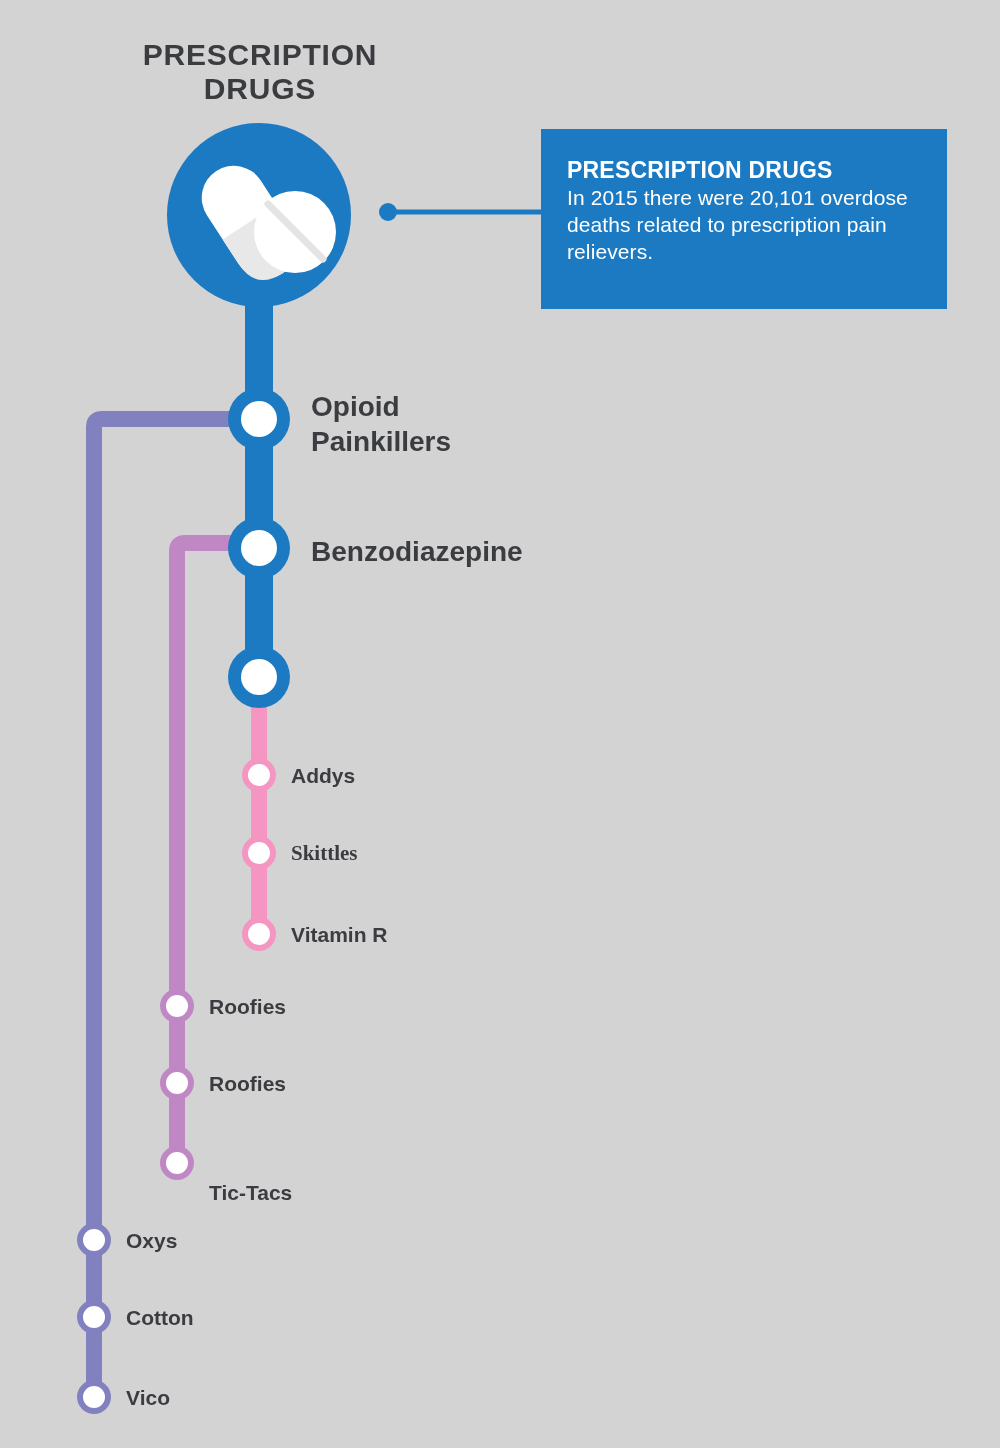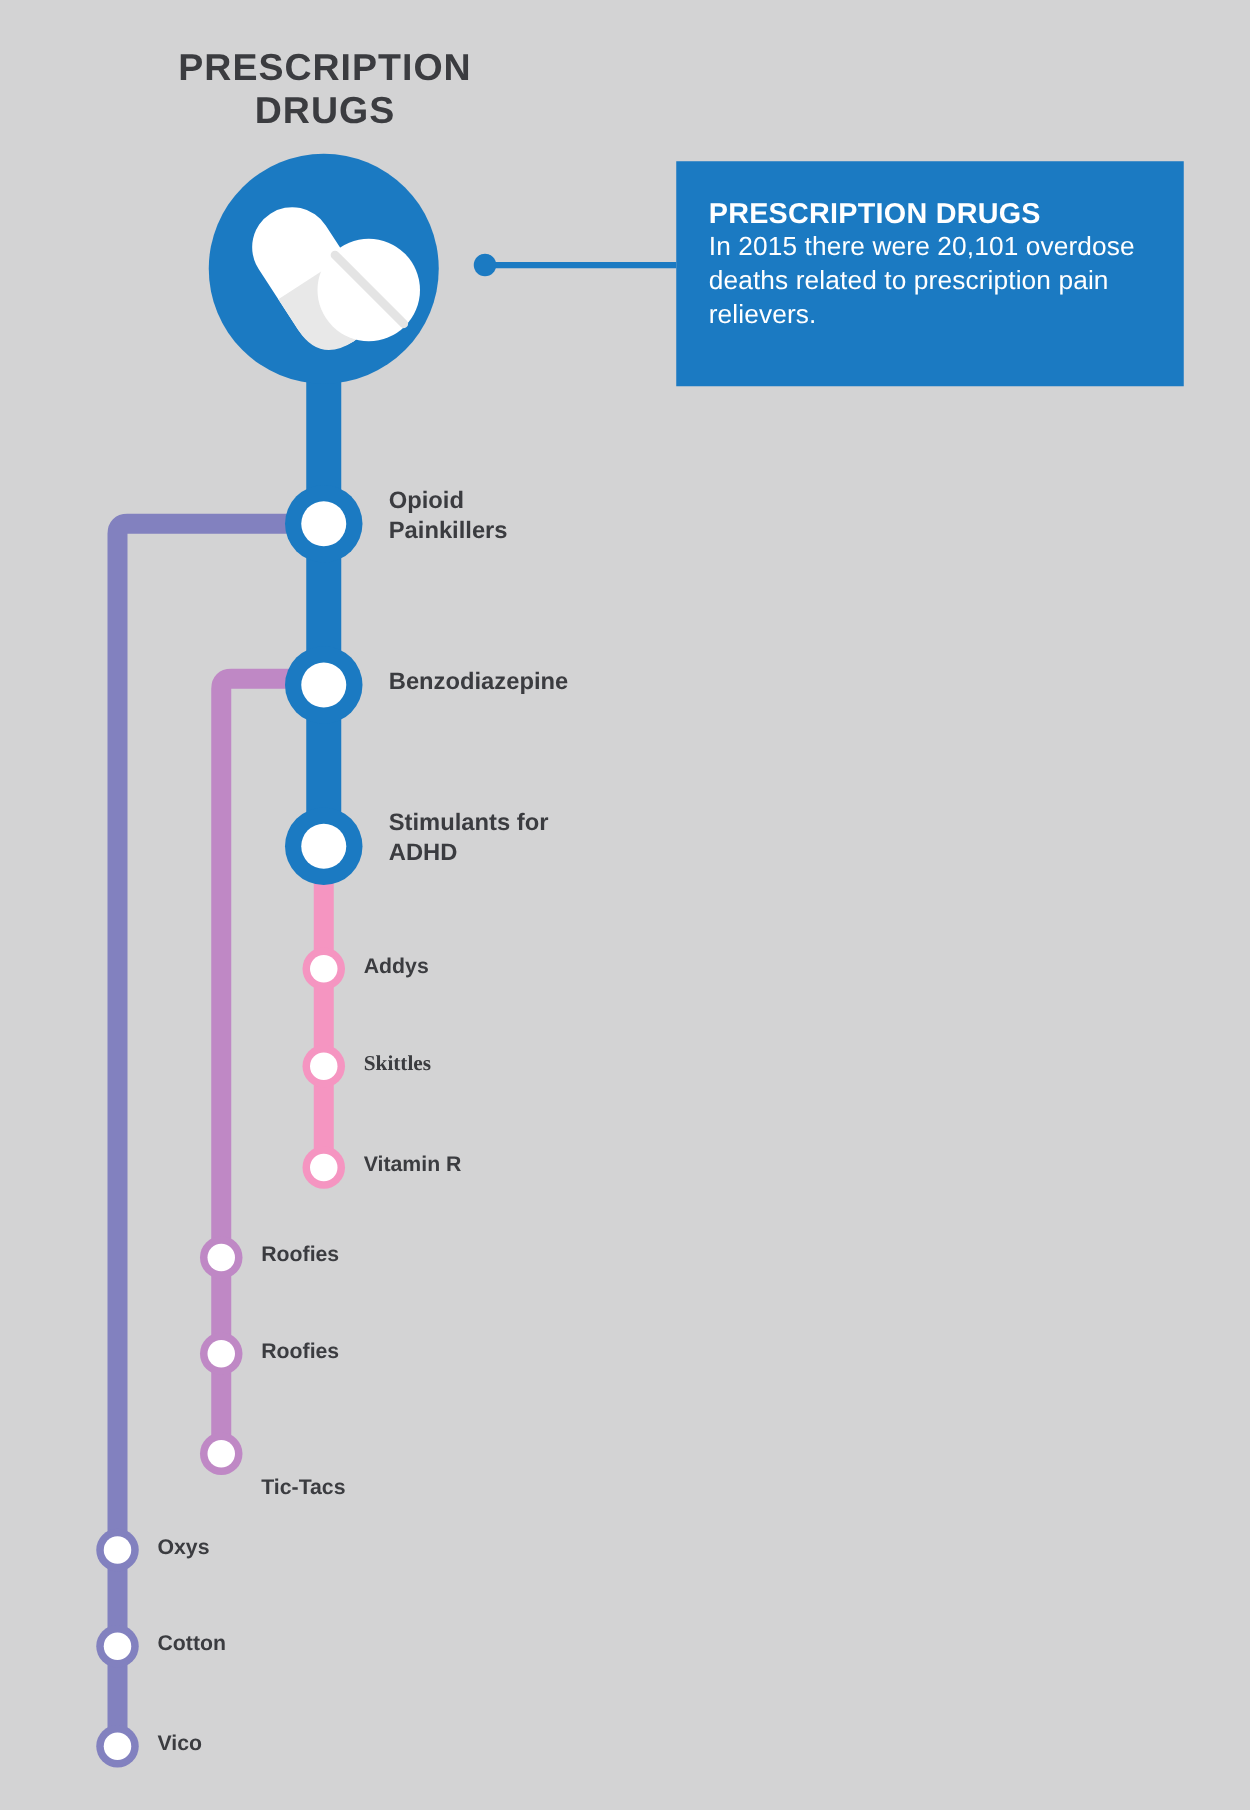--- a/index.html
+++ b/index.html
@@ -71,7 +71,7 @@
     white-space: pre-line;
   }
   .label-major {
-    font-size: 19px;
+    font-size: 28px;
     line-height: 1.26;
   }
   .label-minor {

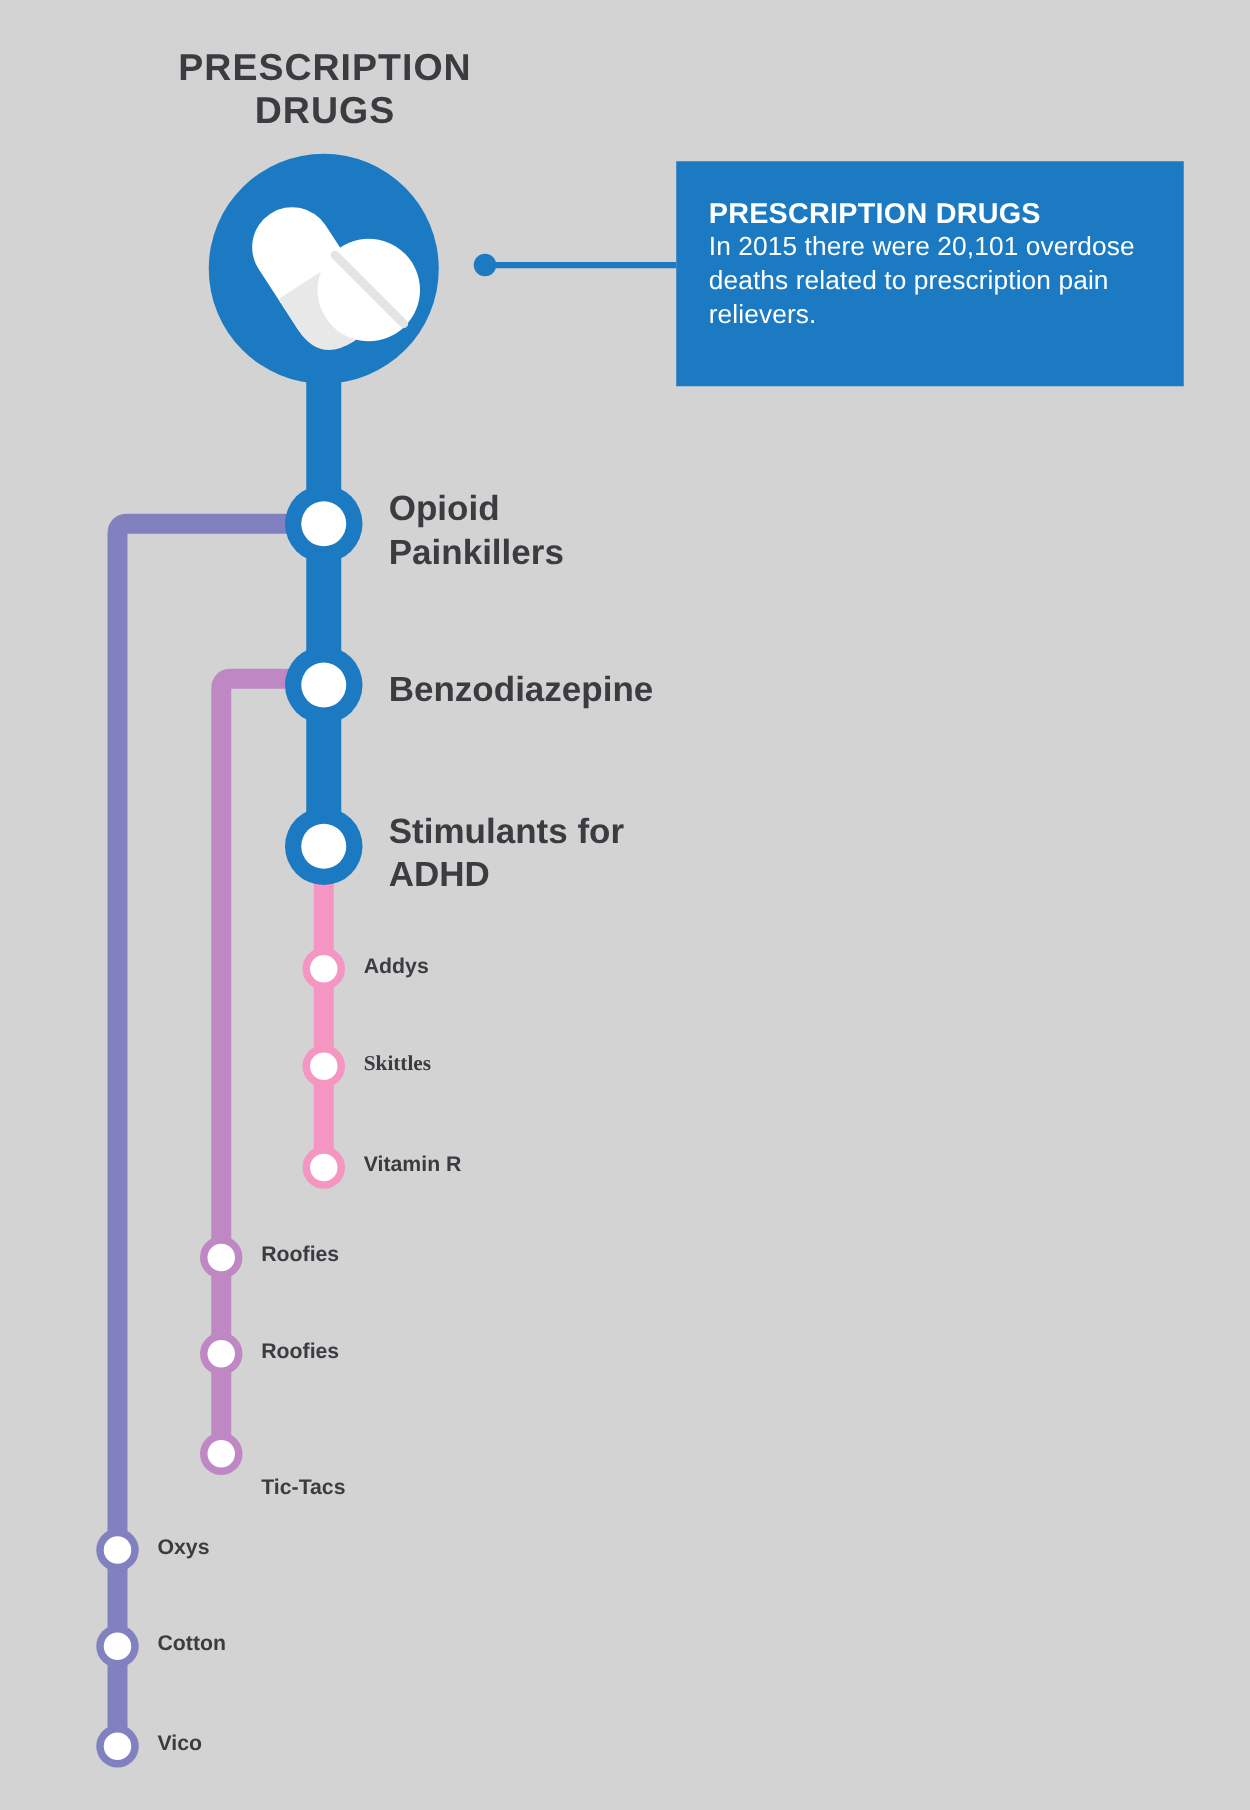--- a/index.html
+++ b/index.html
@@ -186,8 +186,6 @@
   <div class="node-label label-major" style="left:311px; top:389px;">Opioid
 Painkillers</div>
   <div class="node-label label-major" style="left:311px; top:534px;">Benzodiazepine</div>
-  <div class="node-label label-major" style="left:311px; top:647px;">Stimulants for
-ADHD</div>
 
   <div class="node-label label-minor" style="left:291px; top:763px;">Addys</div>
   <div class="node-label label-minor" style="left:291px; top:841px;font-family:Liberation Serif, serif;">Skittles</div>

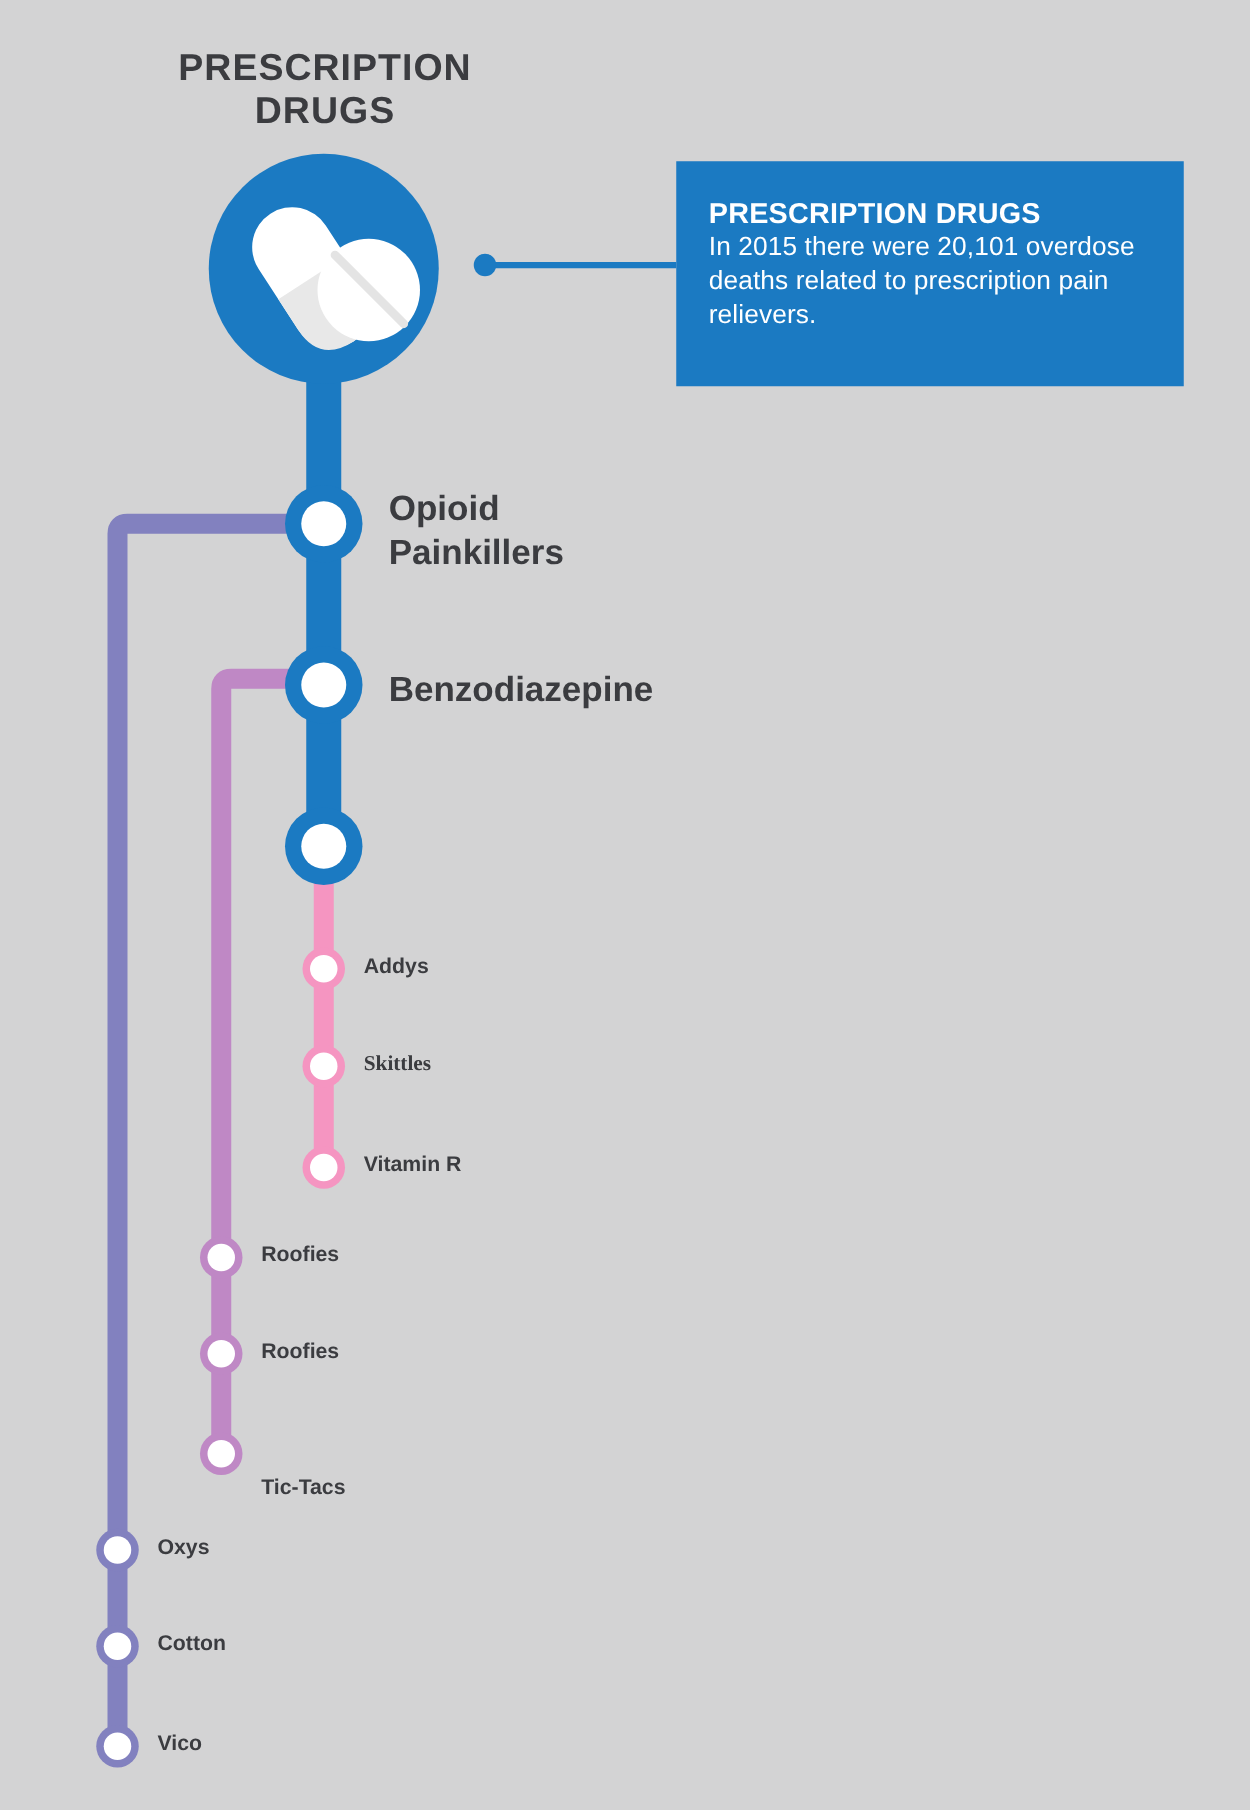--- a/index.html
+++ b/index.html
@@ -75,7 +75,7 @@
     line-height: 1.26;
   }
   .label-minor {
-    font-size: 17px;
+    font-size: 21px;
     line-height: 1.2;
   }
 </style>

